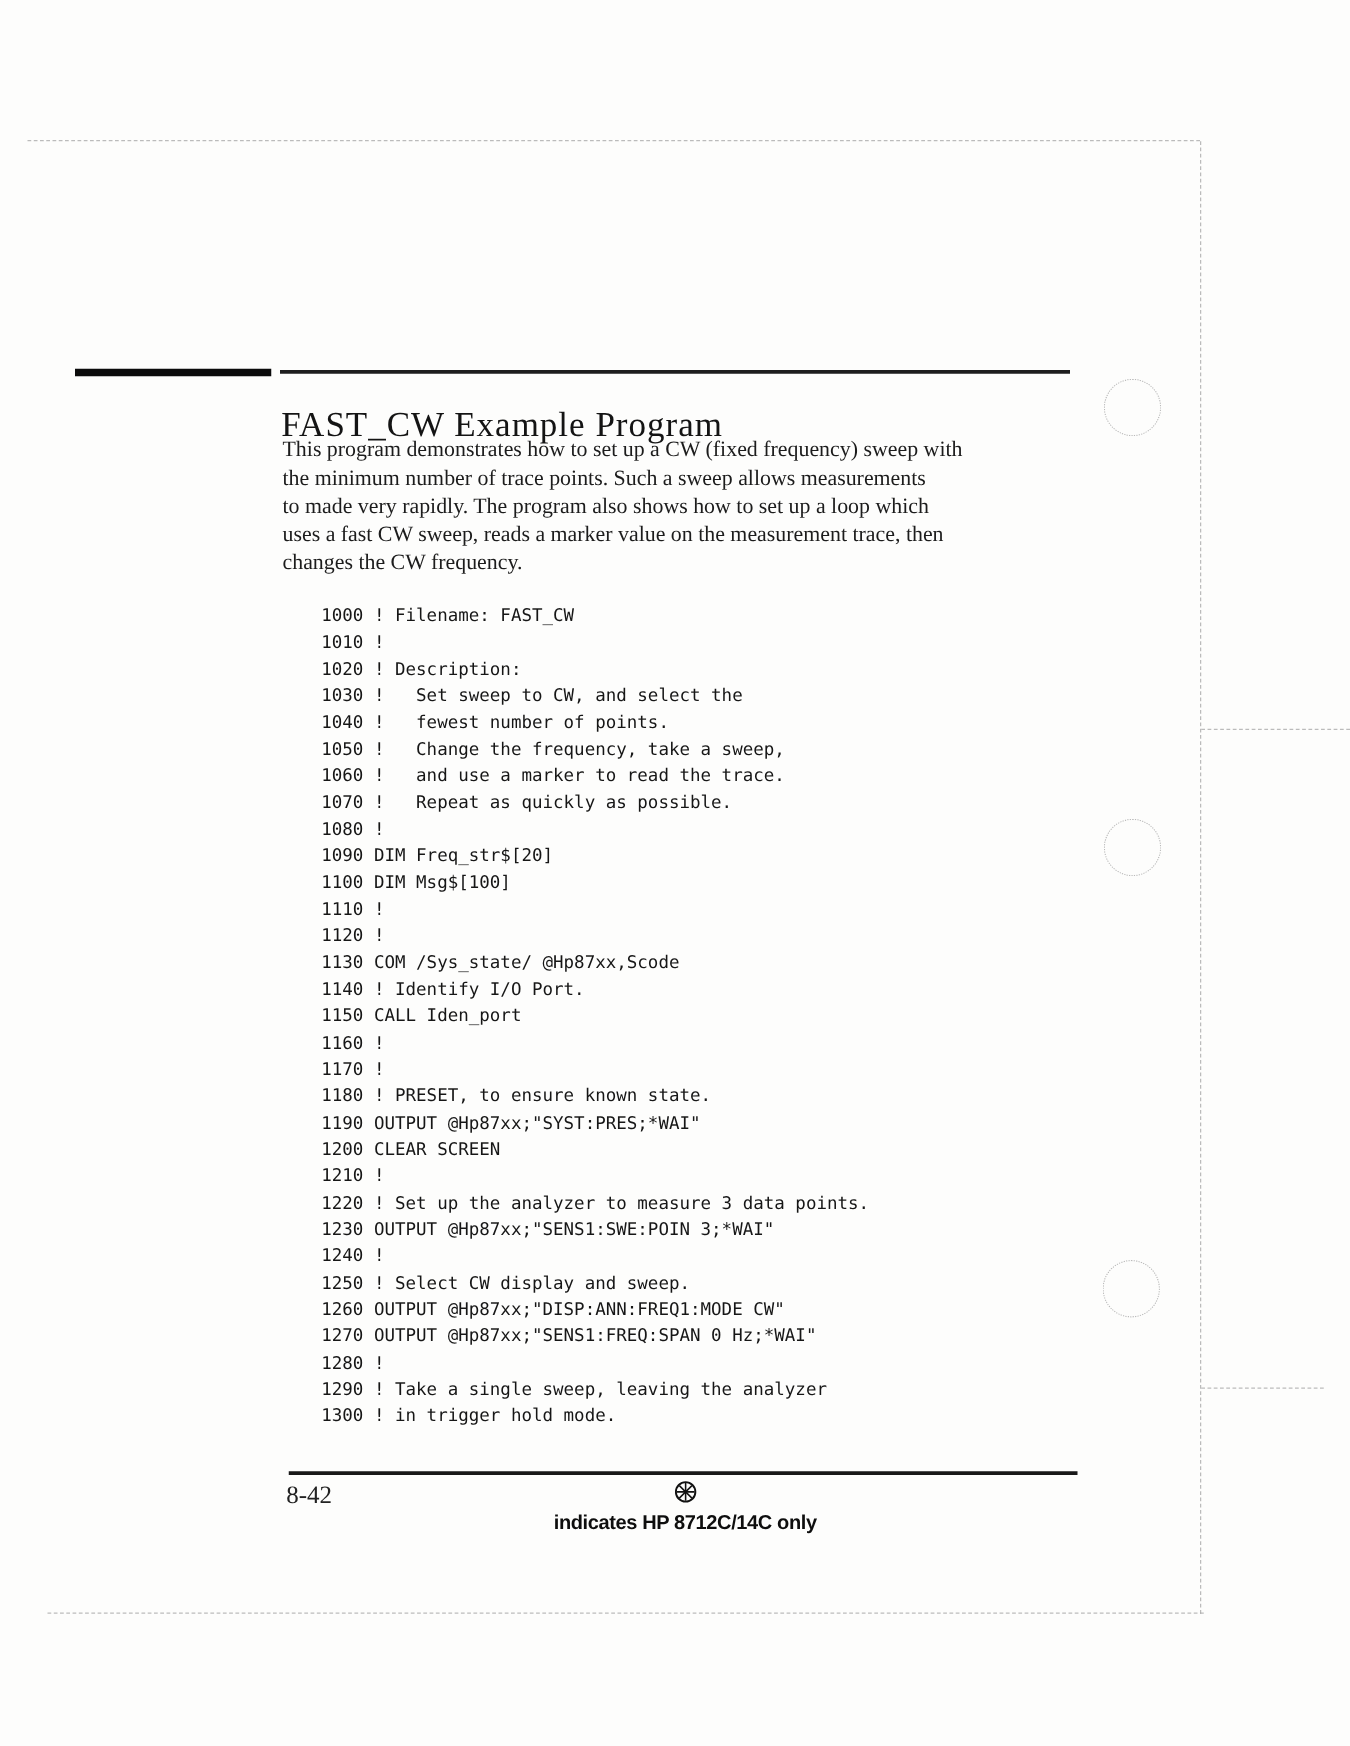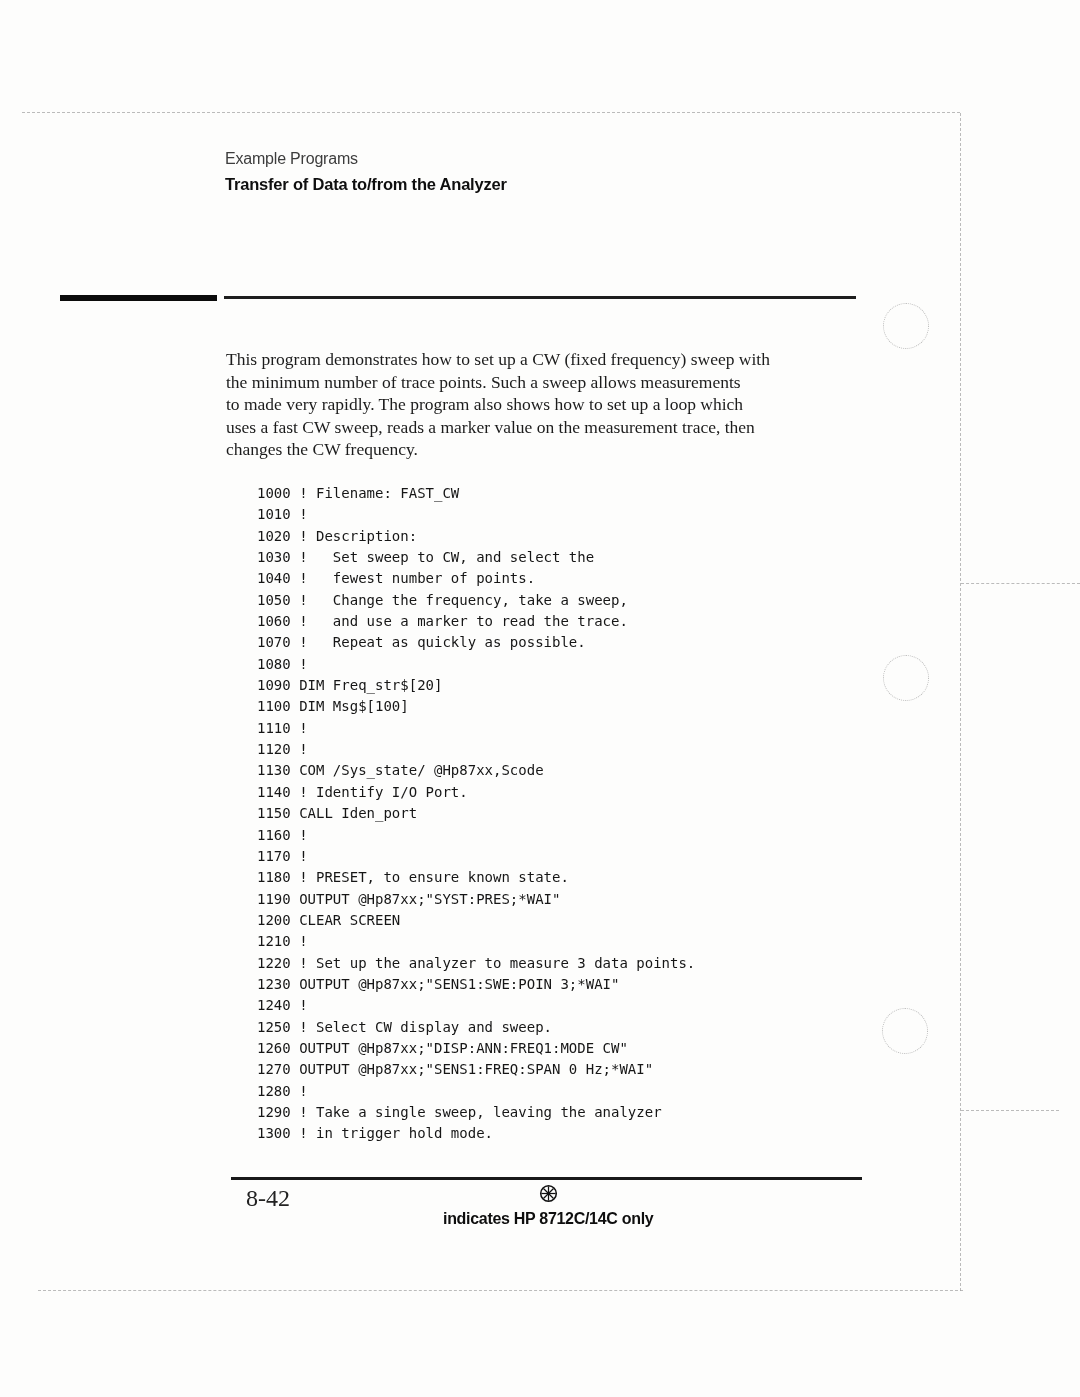--- a/index.html
+++ b/index.html
@@ -67,10 +67,6 @@
   <div class="punch" style="left:883px;top:655px;"></div>
   <div class="punch" style="left:882px;top:1008px;"></div>
 
-  <div class="running-header">
-    <div class="eyebrow">Example Programs</div>
-    <div class="doc-title">Transfer of Data to/from the Analyzer</div>
-  </div>
 
   <div class="rule-thick"></div>
   <div class="rule-thin"></div>

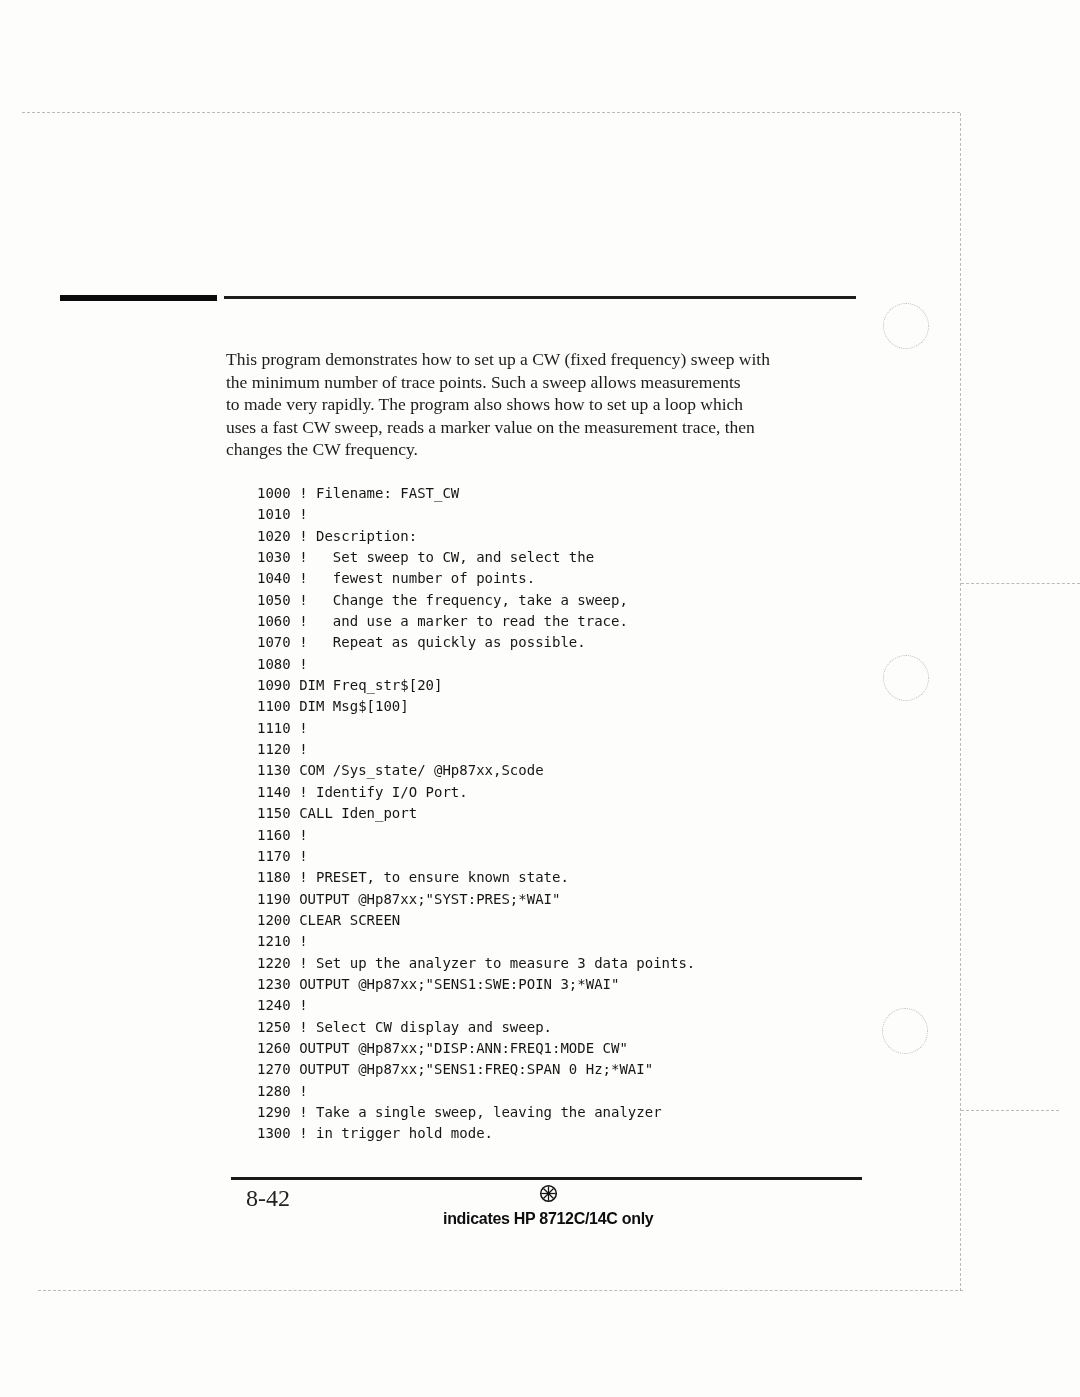--- a/index.html
+++ b/index.html
@@ -71,6 +71,7 @@
   <div class="rule-thick"></div>
   <div class="rule-thin"></div>
 
+  <h1 class="section-title">FAST_CW Example Program</h1>
 
   <div class="intro">This program demonstrates how to set up a CW (fixed frequency) sweep with
 the minimum number of trace points.  Such a sweep allows measurements

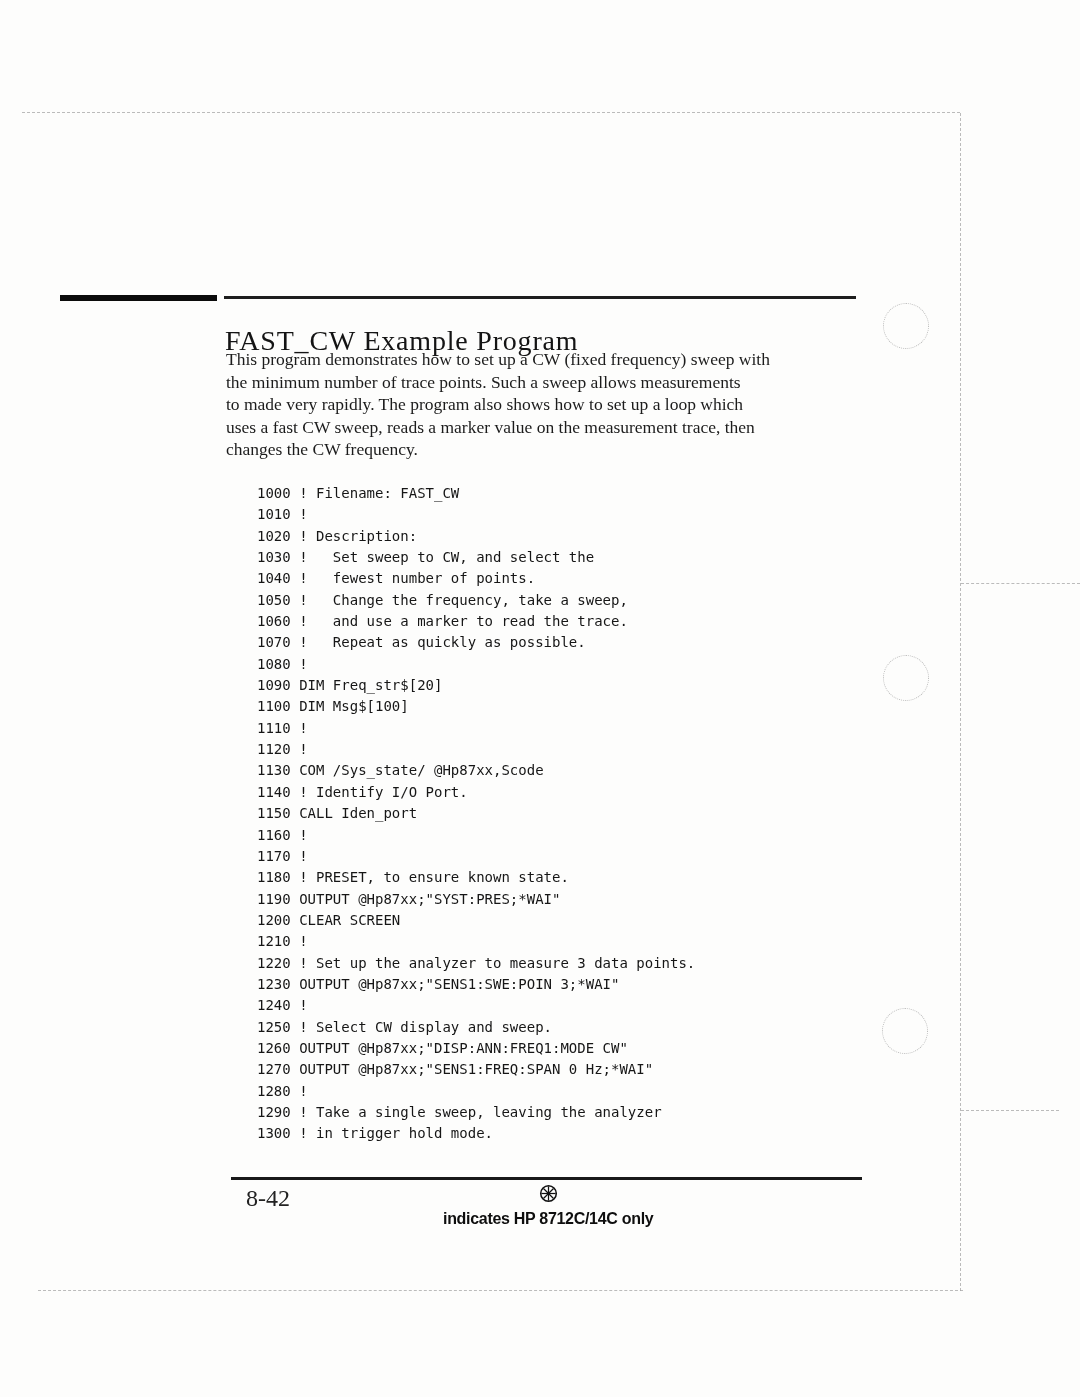--- a/index.html
+++ b/index.html
@@ -44,7 +44,7 @@
   }
 
   .footer-rule{position:absolute;left:231px;top:1177px;width:631px;height:2.5px;background:#191919;}
-  .page-number{position:absolute;left:246px;top:1185px;font-size:24px;color:#222;font-family:"Liberation Serif", serif;}
+  .page-number{position:absolute;left:229px;top:1185px;font-size:20px;color:#222;font-family:"Liberation Serif", serif;}
   .footer-note{
     position:absolute;left:443px;top:1184px;
     display:flex;align-items:center;gap:7px;

